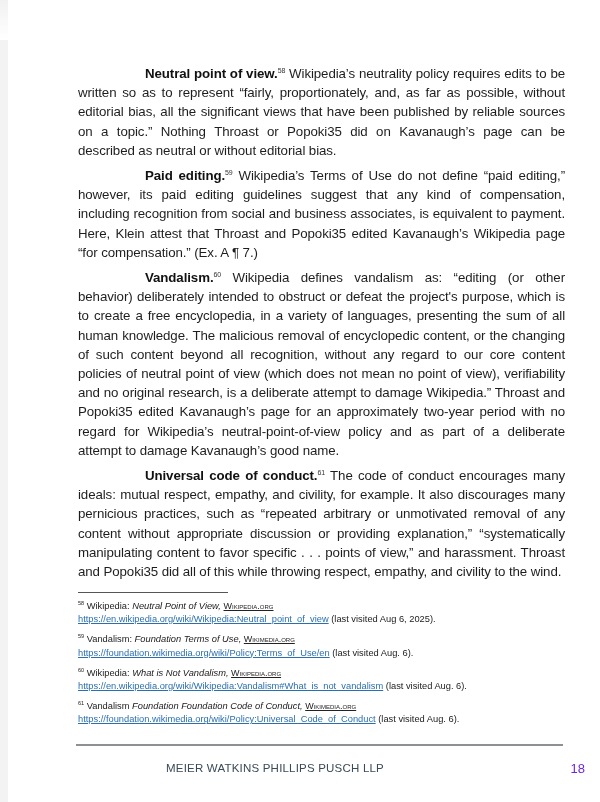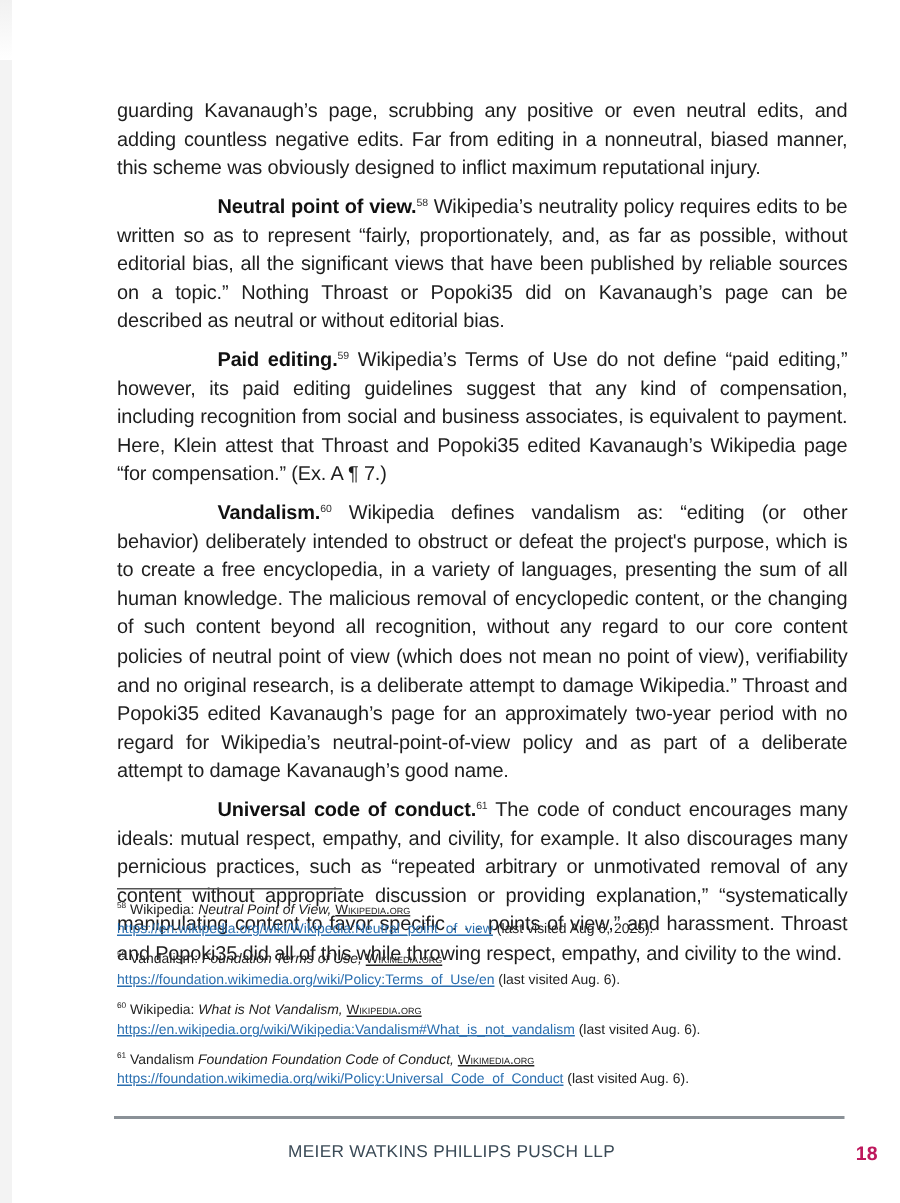--- a/index.html
+++ b/index.html
@@ -60,9 +60,6 @@
 <div class="page"></div>
 
 <div class="body-text">
-  <p>
-    <span>guarding Kavanaugh’s page, scrubbing any positive or even neutral edits, and adding countless negative edits. Far from editing in a nonneutral, biased manner, this scheme was obviously designed to inflict maximum reputational injury.</span>
-  </p>
   <p class="indent">
     <b>Neutral point of view.</b><sup class="fn">58</sup><span> Wikipedia’s neutrality policy requires edits to be written so as to represent “fairly, proportionately, and, as far as possible, without editorial bias, all the significant views that have been published by reliable sources on a topic.” Nothing Throast or Popoki35 did on Kavanaugh’s page can be described as neutral or without editorial bias.</span>
   </p>

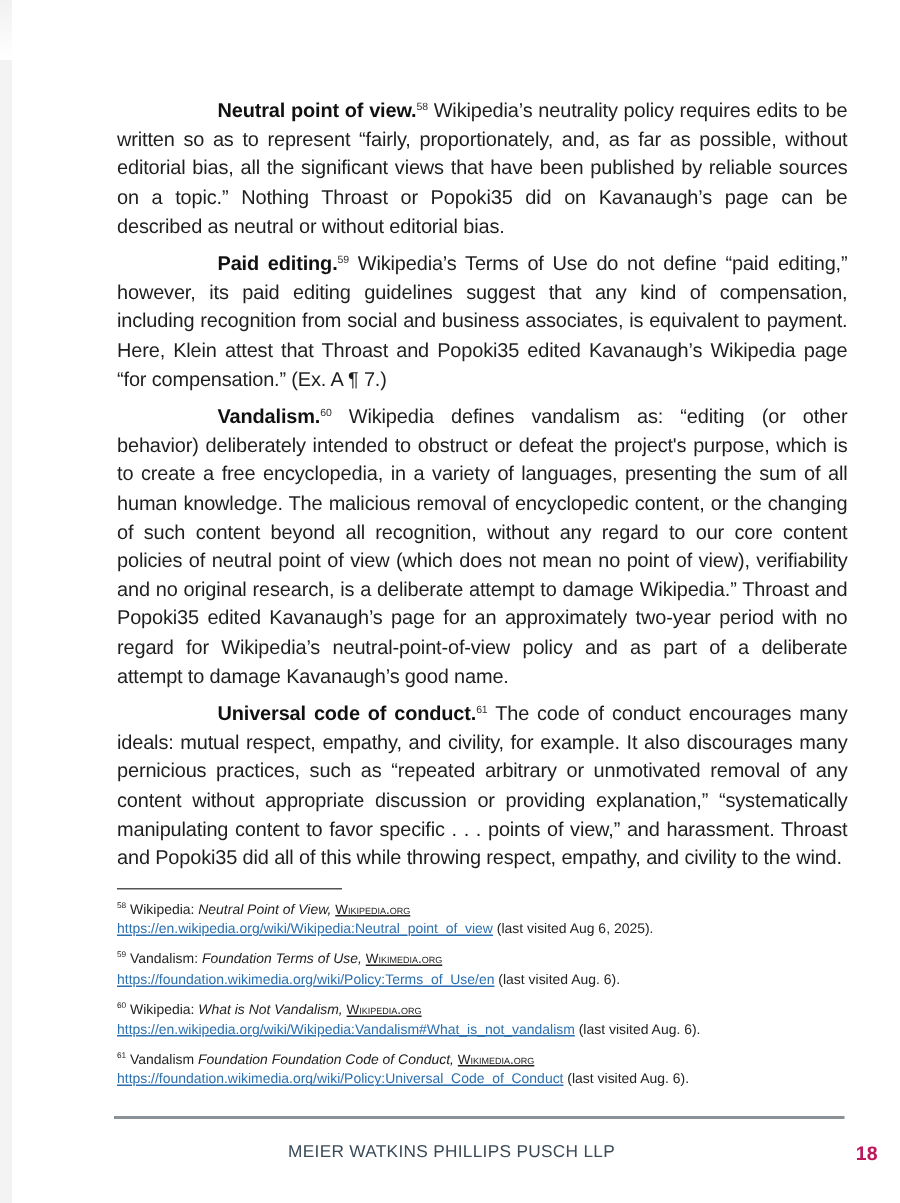--- a/index.html
+++ b/index.html
@@ -46,7 +46,7 @@
   }
   .firm-name {
     position: absolute; left: 140px; top: 762px; width: 270px;
-    text-align: right; font-size: 11.5px; color: #3a4a56; letter-spacing: 0.2px;
+    text-align: center; font-size: 11.5px; color: #3a4a56; letter-spacing: 0.2px;
   }
   .page-number {
     position: absolute; left: 545px; top: 761px; width: 40px;

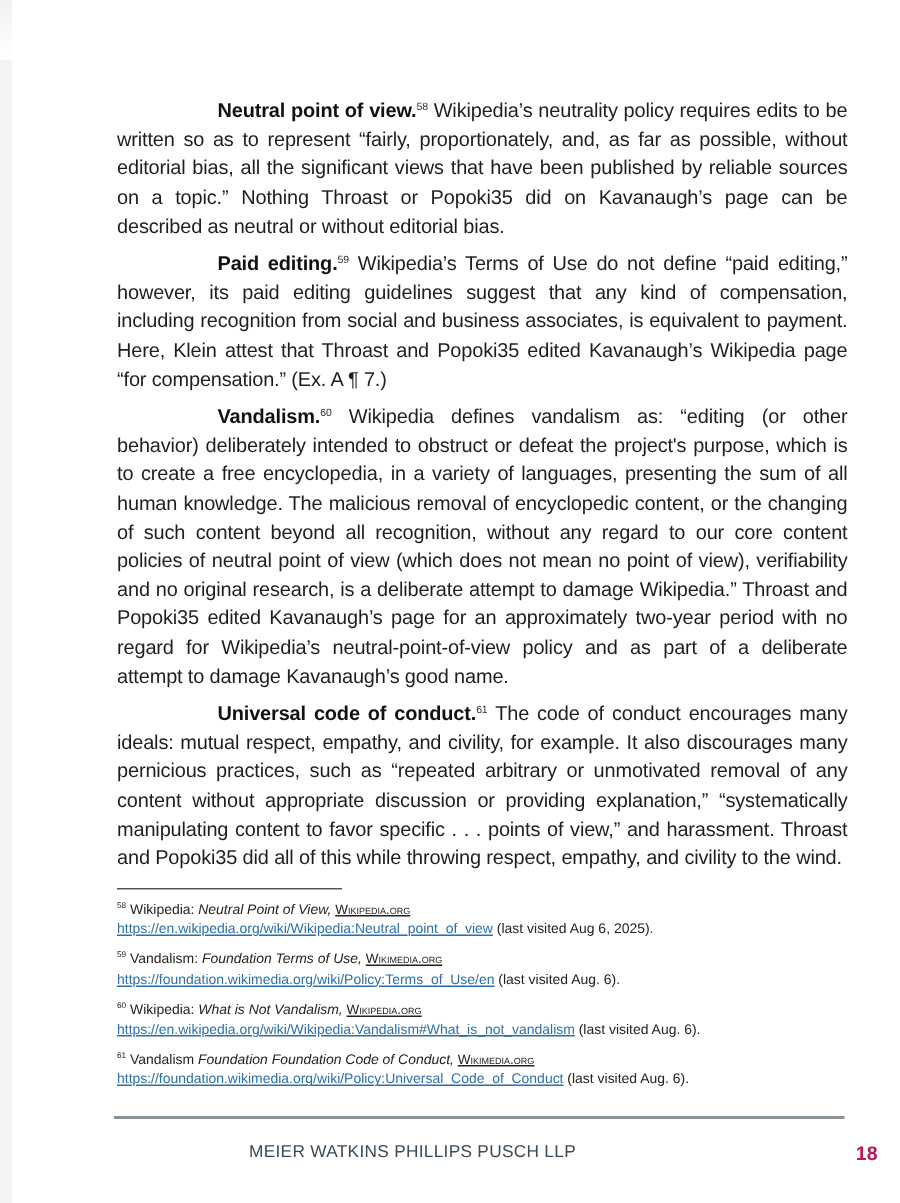--- a/index.html
+++ b/index.html
@@ -50,7 +50,7 @@
   }
   .page-number {
     position: absolute; left: 545px; top: 761px; width: 40px;
-    text-align: right; font-size: 13px; color: #be185d; font-weight: bold;
+    text-align: right; font-size: 13px; color: #6d28d9;
   }
 </style>
 </head>

